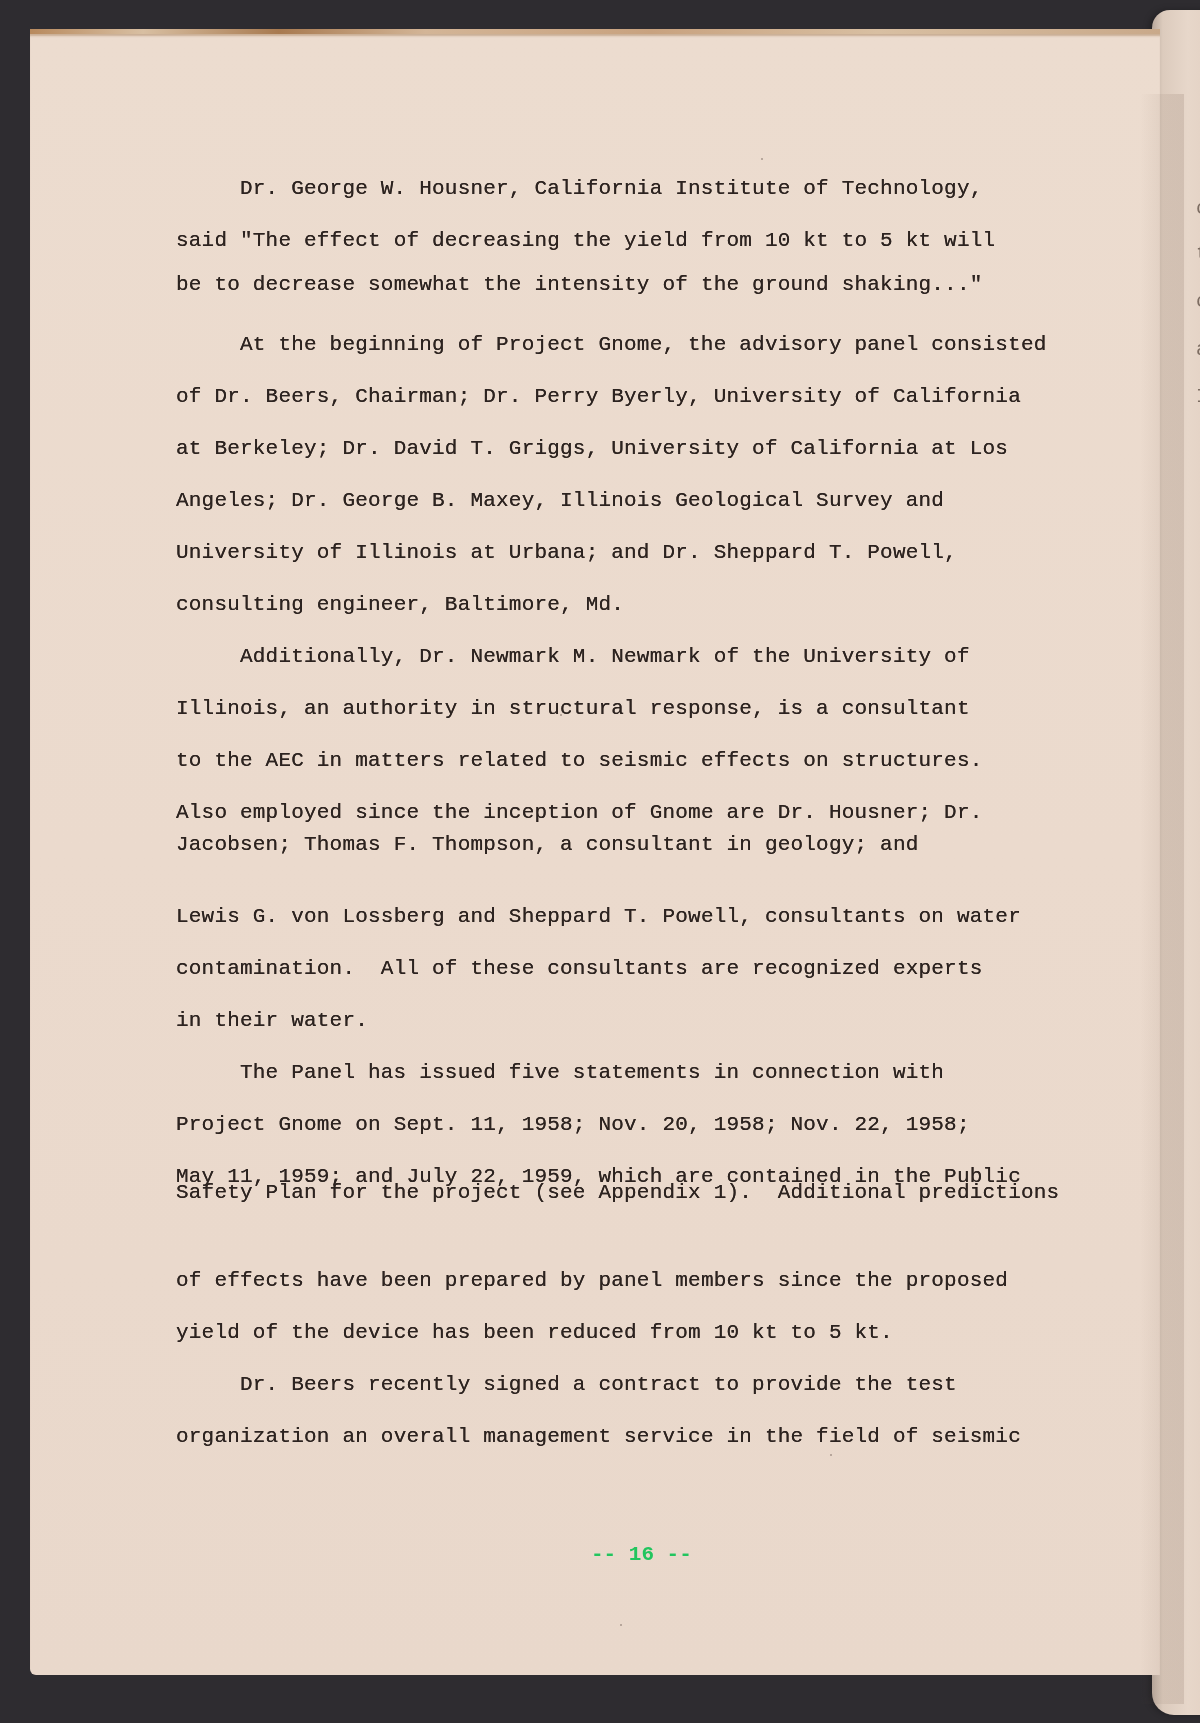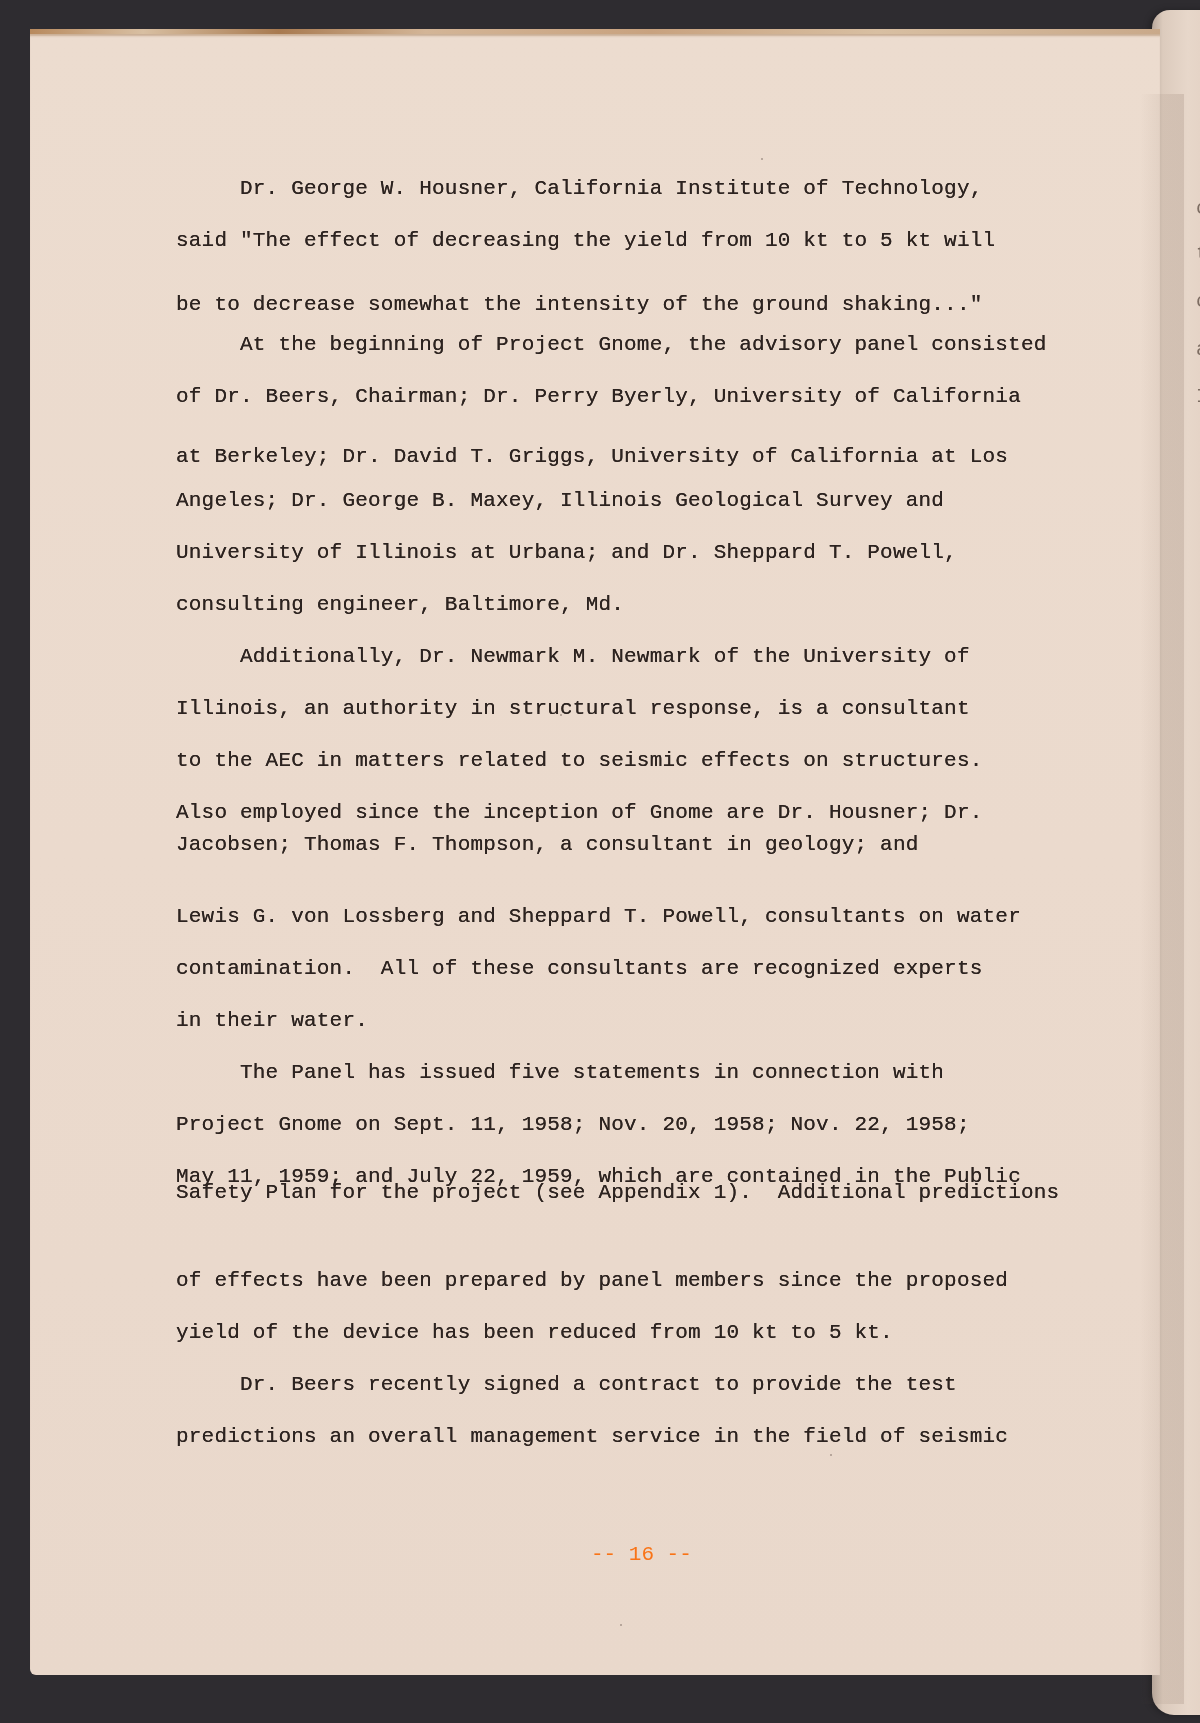--- a/index.html
+++ b/index.html
@@ -116,7 +116,7 @@
 <div class="text-block">
   <div class="line indent" style="top:0px">Dr. George W. Housner, California Institute of Technology,</div>
   <div class="line" style="top:52px">said "The effect of decreasing the yield from 10 kt to 5 kt will</div>
-  <div class="line" style="top:116px">be to decrease somewhat the intensity of the ground shaking..."</div>
+  <div class="line" style="top:96px">be to decrease somewhat the intensity of the ground shaking..."</div>
   <div class="line indent" style="top:156px">At the beginning of Project Gnome, the advisory panel consisted</div>
   <div class="line" style="top:208px">of Dr. Beers, Chairman; Dr. Perry Byerly, University of California</div>
   <div class="line" style="top:268px">at Berkeley; Dr. David T. Griggs, University of California at Los</div>

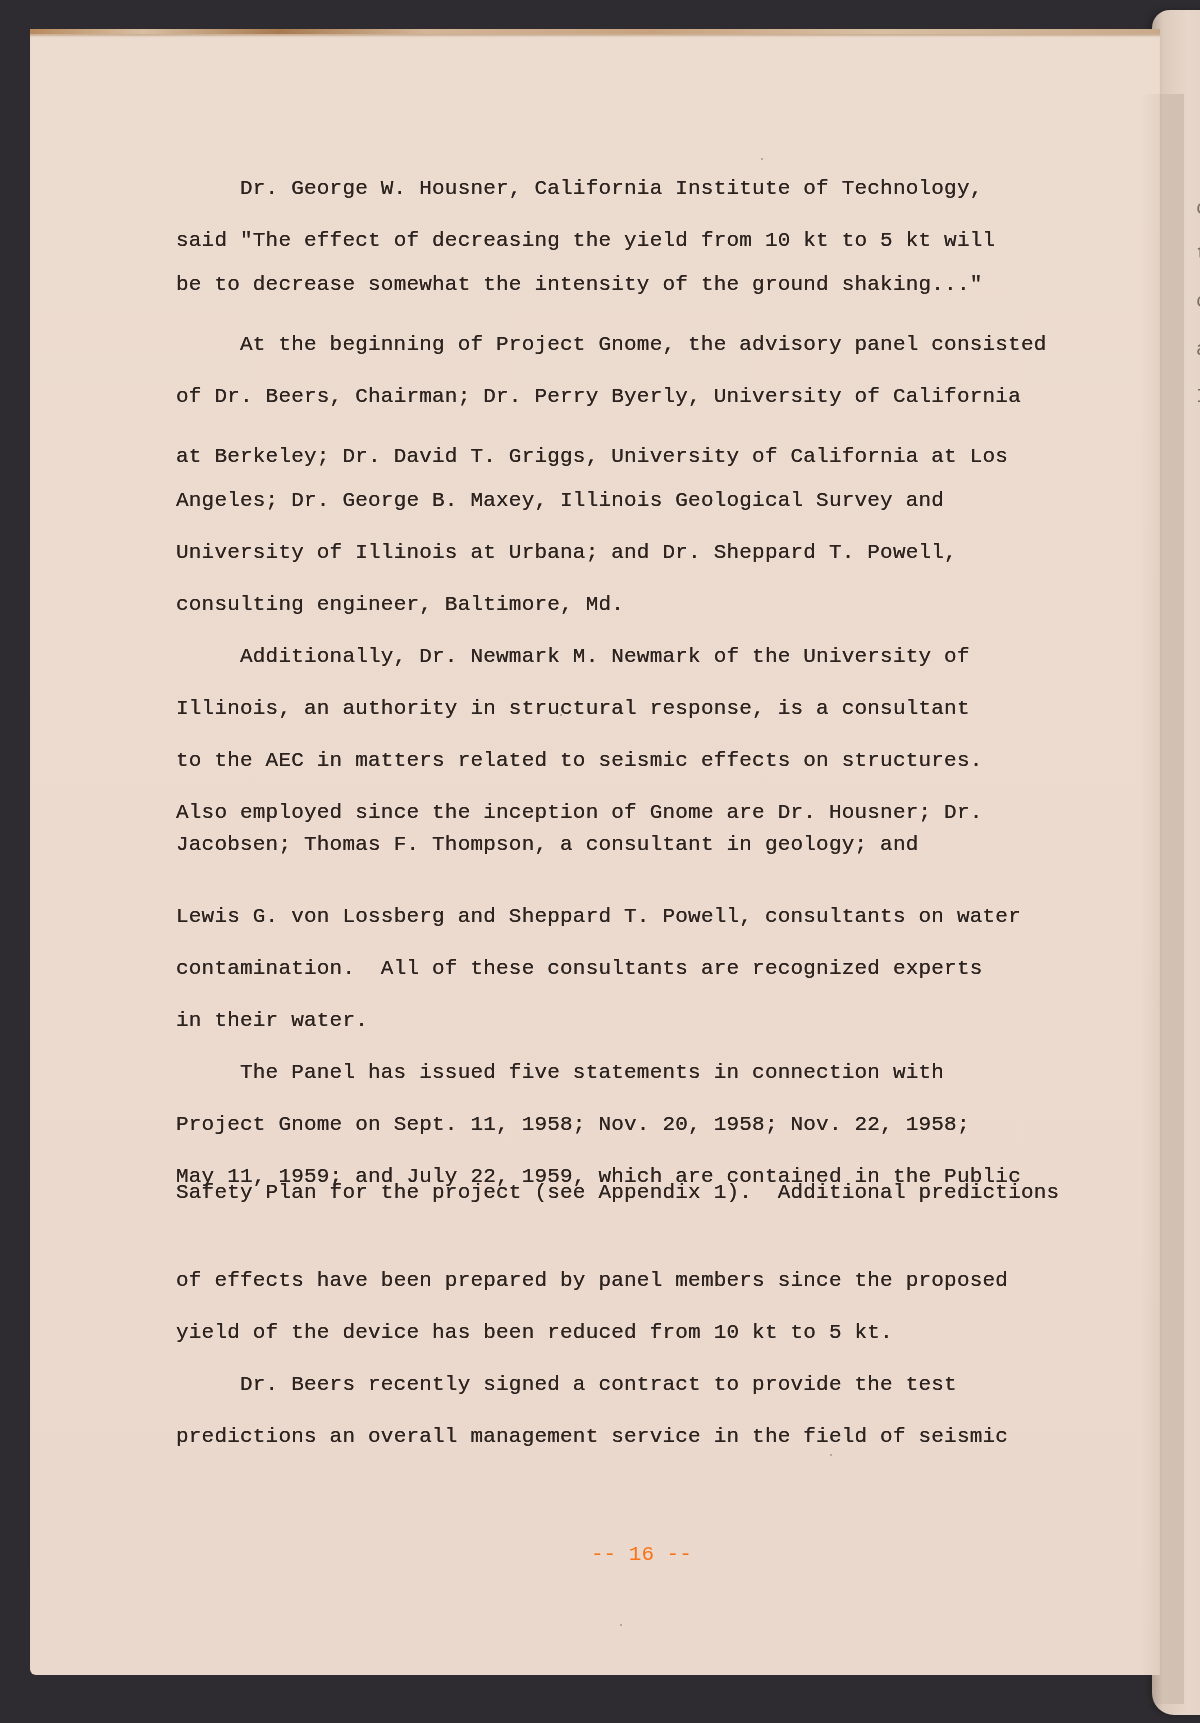--- a/index.html
+++ b/index.html
@@ -119,7 +119,7 @@
   <div class="line" style="top:96px">be to decrease somewhat the intensity of the ground shaking..."</div>
   <div class="line indent" style="top:156px">At the beginning of Project Gnome, the advisory panel consisted</div>
   <div class="line" style="top:208px">of Dr. Beers, Chairman; Dr. Perry Byerly, University of California</div>
-  <div class="line" style="top:268px">at Berkeley; Dr. David T. Griggs, University of California at Los</div>
+  <div class="line" style="top:260px">at Berkeley; Dr. David T. Griggs, University of California at Los</div>
   <div class="line" style="top:312px">Angeles; Dr. George B. Maxey, Illinois Geological Survey and</div>
   <div class="line" style="top:364px">University of Illinois at Urbana; and Dr. Sheppard T. Powell,</div>
   <div class="line" style="top:416px">consulting engineer, Baltimore, Md.</div>

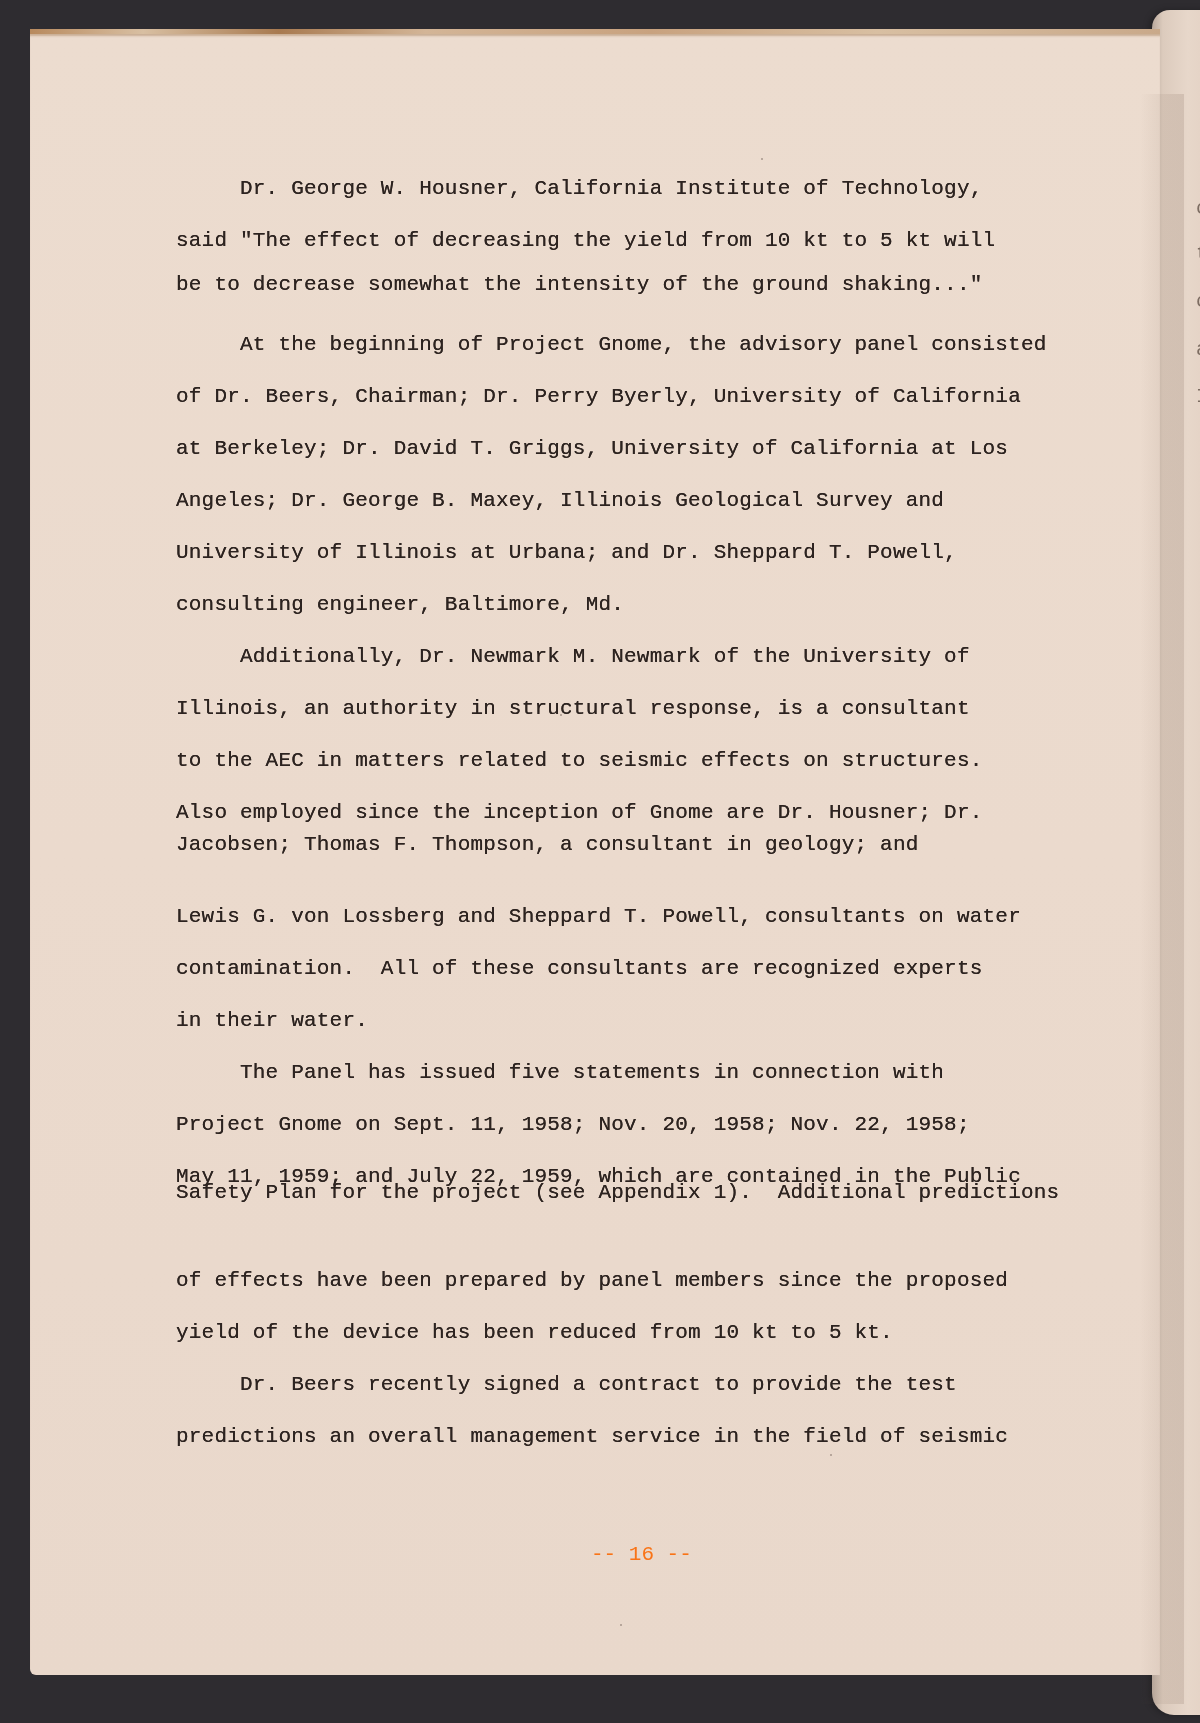--- a/index.html
+++ b/index.html
@@ -138,7 +138,7 @@
   <div class="line" style="top:1092px">of effects have been prepared by panel members since the proposed</div>
   <div class="line" style="top:1144px">yield of the device has been reduced from 10 kt to 5 kt.</div>
   <div class="line indent" style="top:1196px">Dr. Beers recently signed a contract to provide the test</div>
-  <div class="line" style="top:1248px">predictions an overall management service in the field of seismic</div>
+  <div class="line" style="top:1248px">organization an overall management service in the field of seismic</div>
 </div>
 
 <div class="page-number">-- 16 --</div>

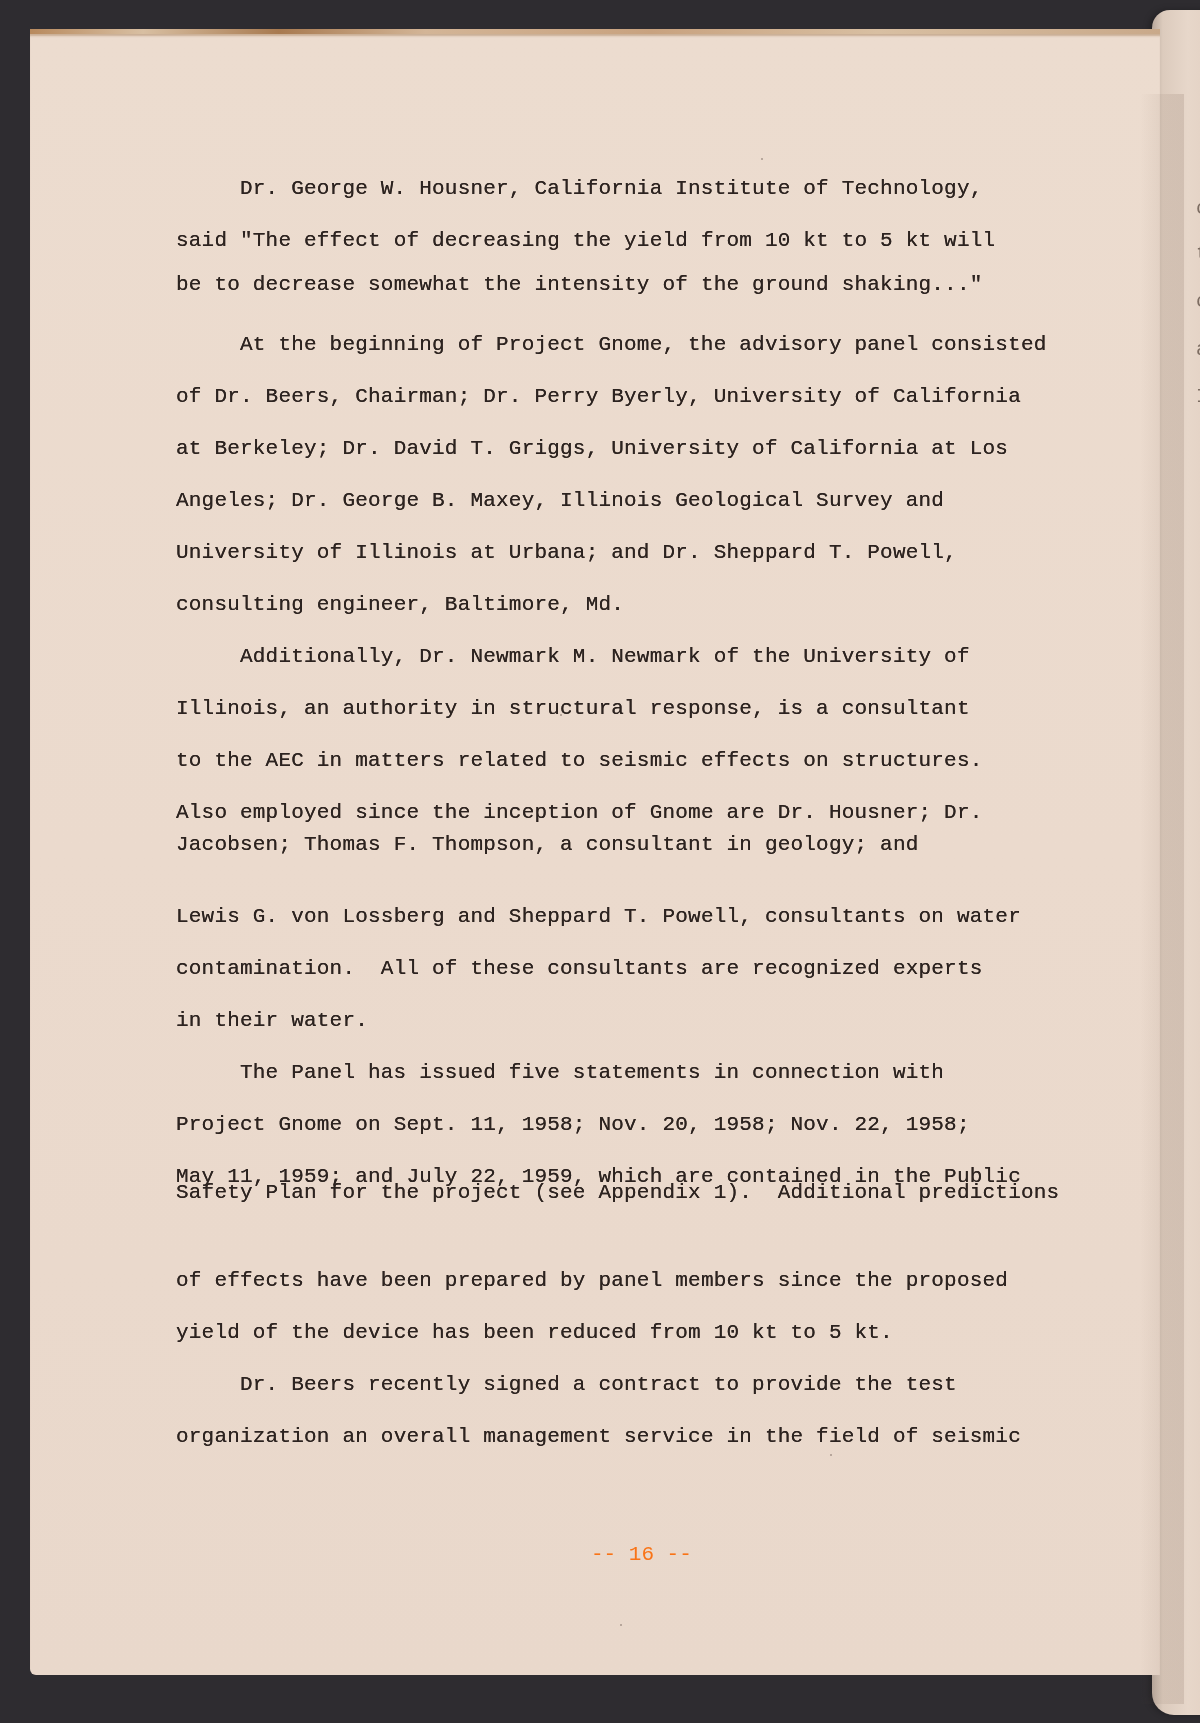--- a/index.html
+++ b/index.html
@@ -83,8 +83,9 @@
       left: 591px;
       top: 1543px;
       font-size: 21px;
-      color: #f97316;
+      color: #22c55e;
       white-space: pre;
+      font-weight: bold;
     }
     .speck {
       position: absolute;

